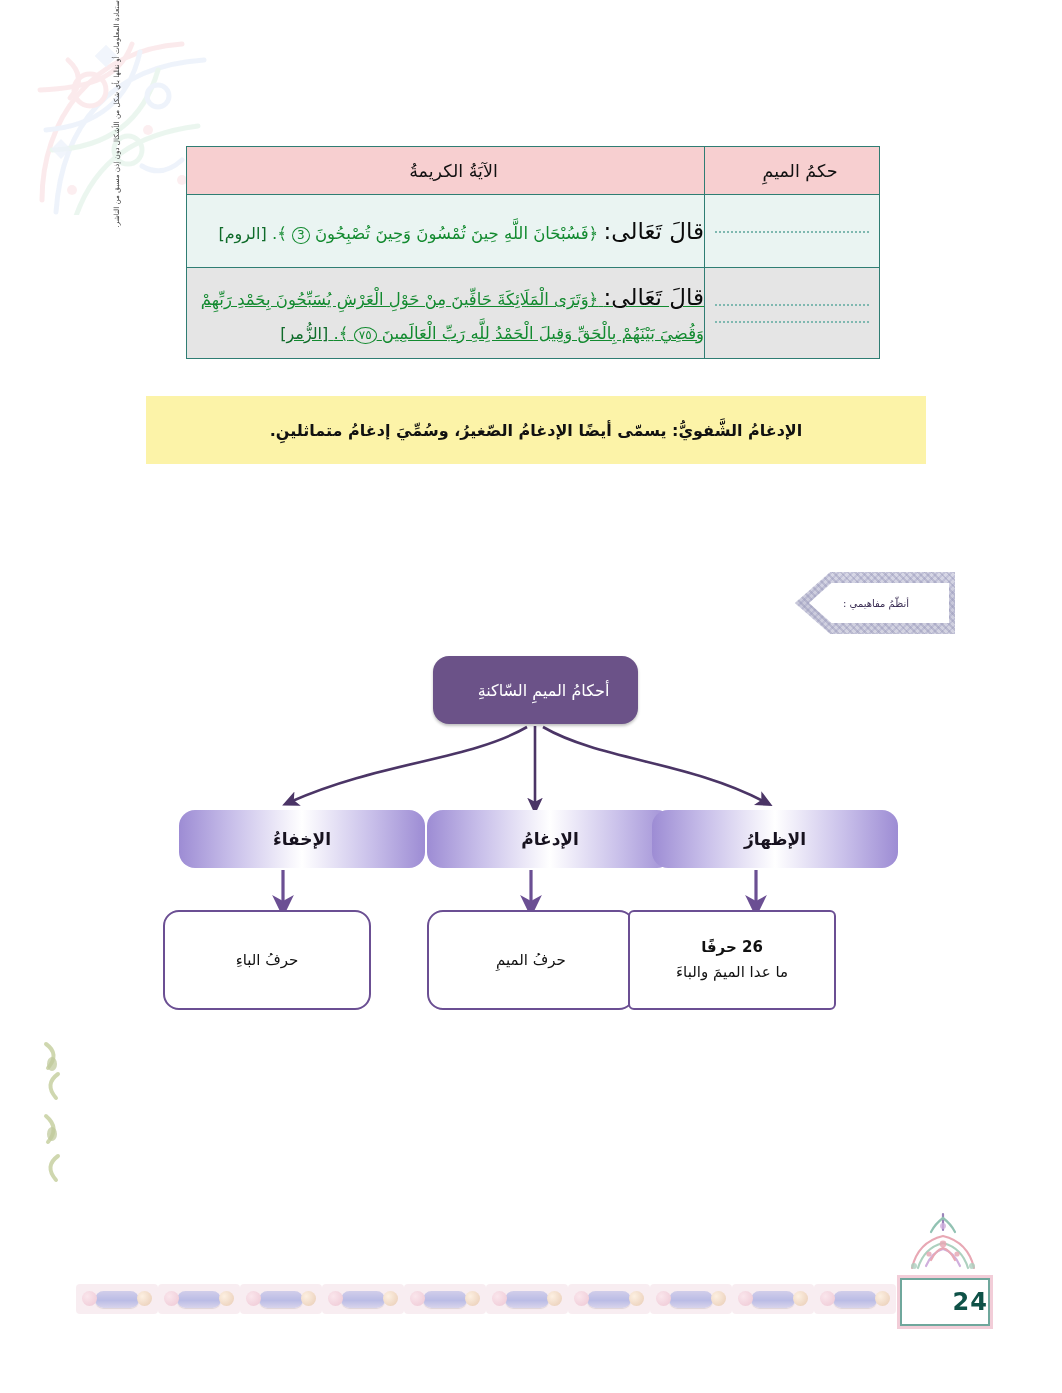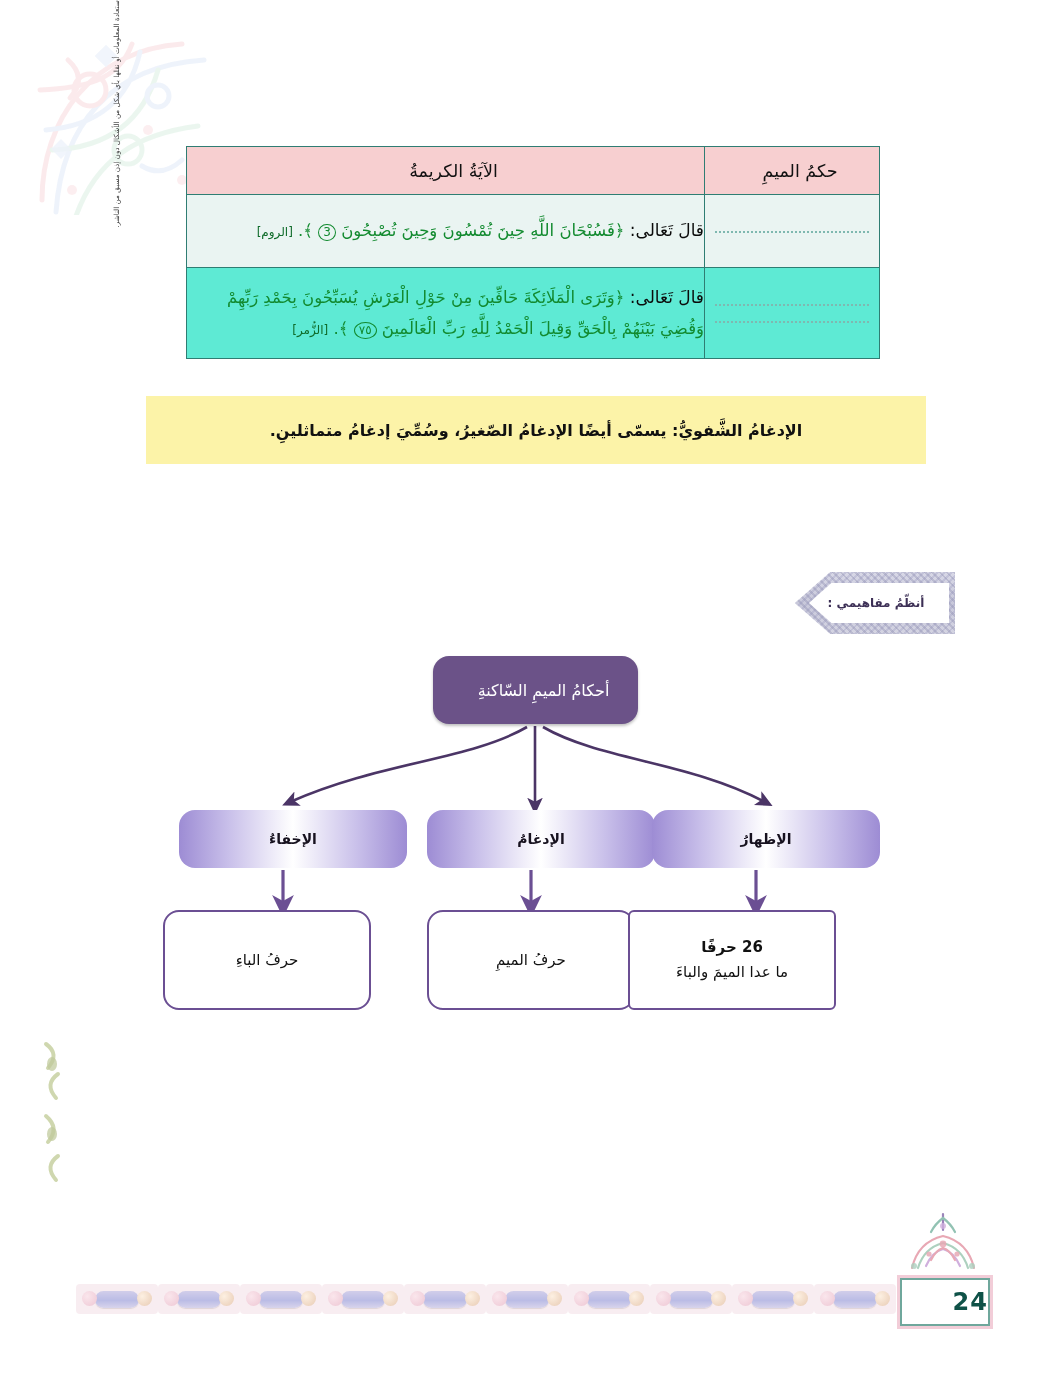--- a/index.html
+++ b/index.html
@@ -113,7 +113,7 @@
   }
   .verse-cell .surah {
     color: #0f6b2a;
-    font-size: 12px;
+    font-size: 16px;
   }
   .answer-lines {
     padding: 6px 12px;

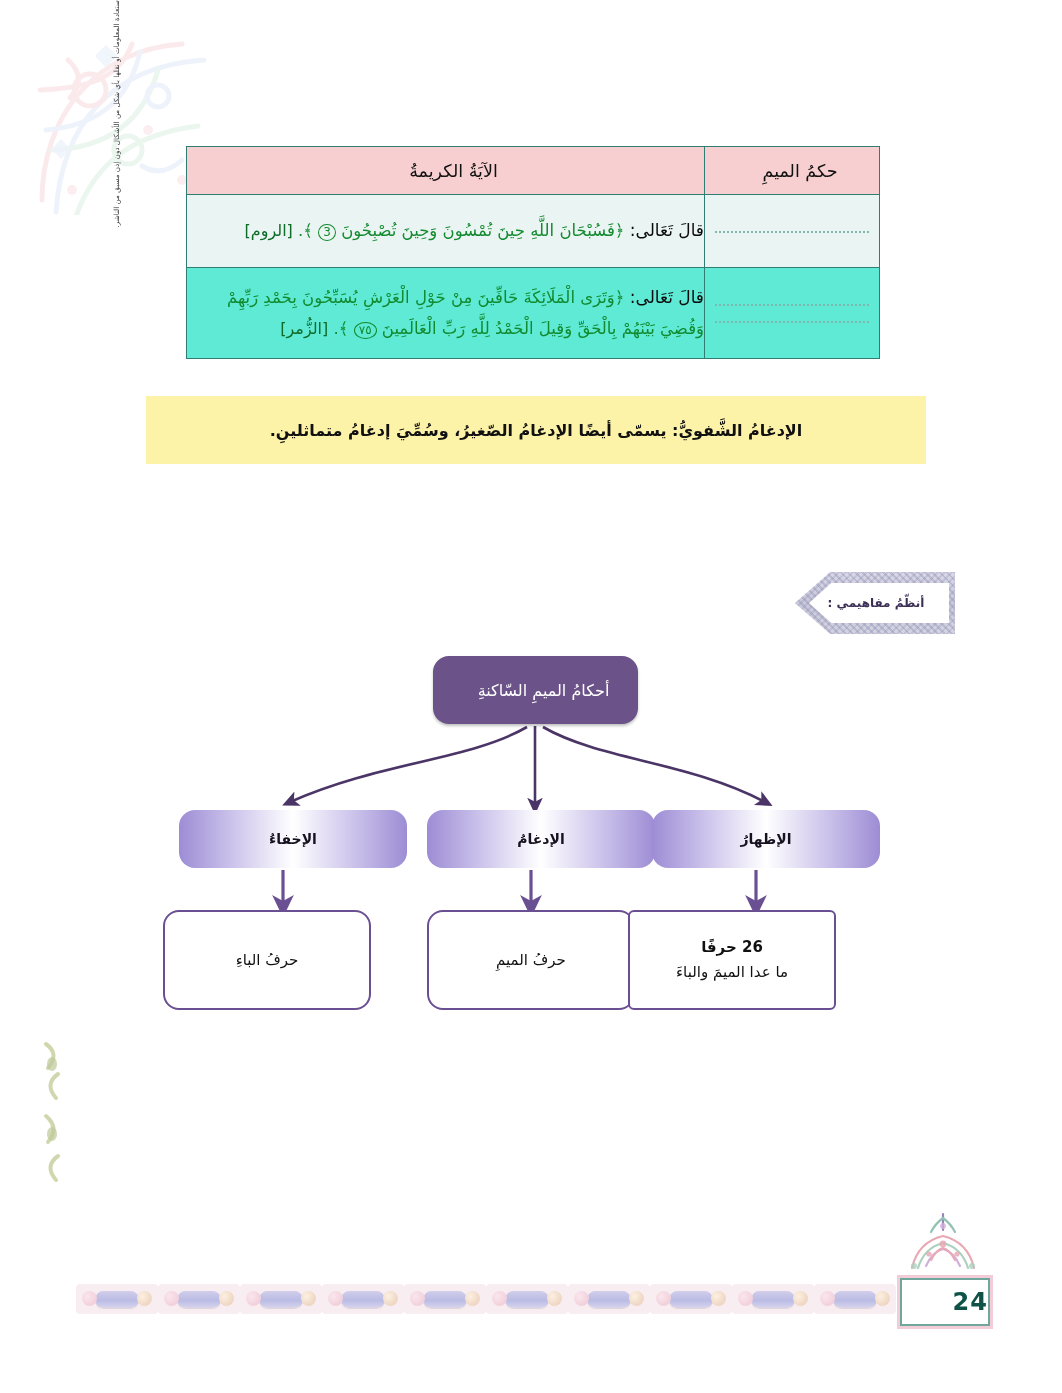--- a/index.html
+++ b/index.html
@@ -99,7 +99,7 @@
   }
   .verse-cell .lead {
     color: #0b0b0b;
-    font-size: 17px;
+    font-size: 23px;
     margin-top: 9px;
   }
   .verse-cell .ayah-num {

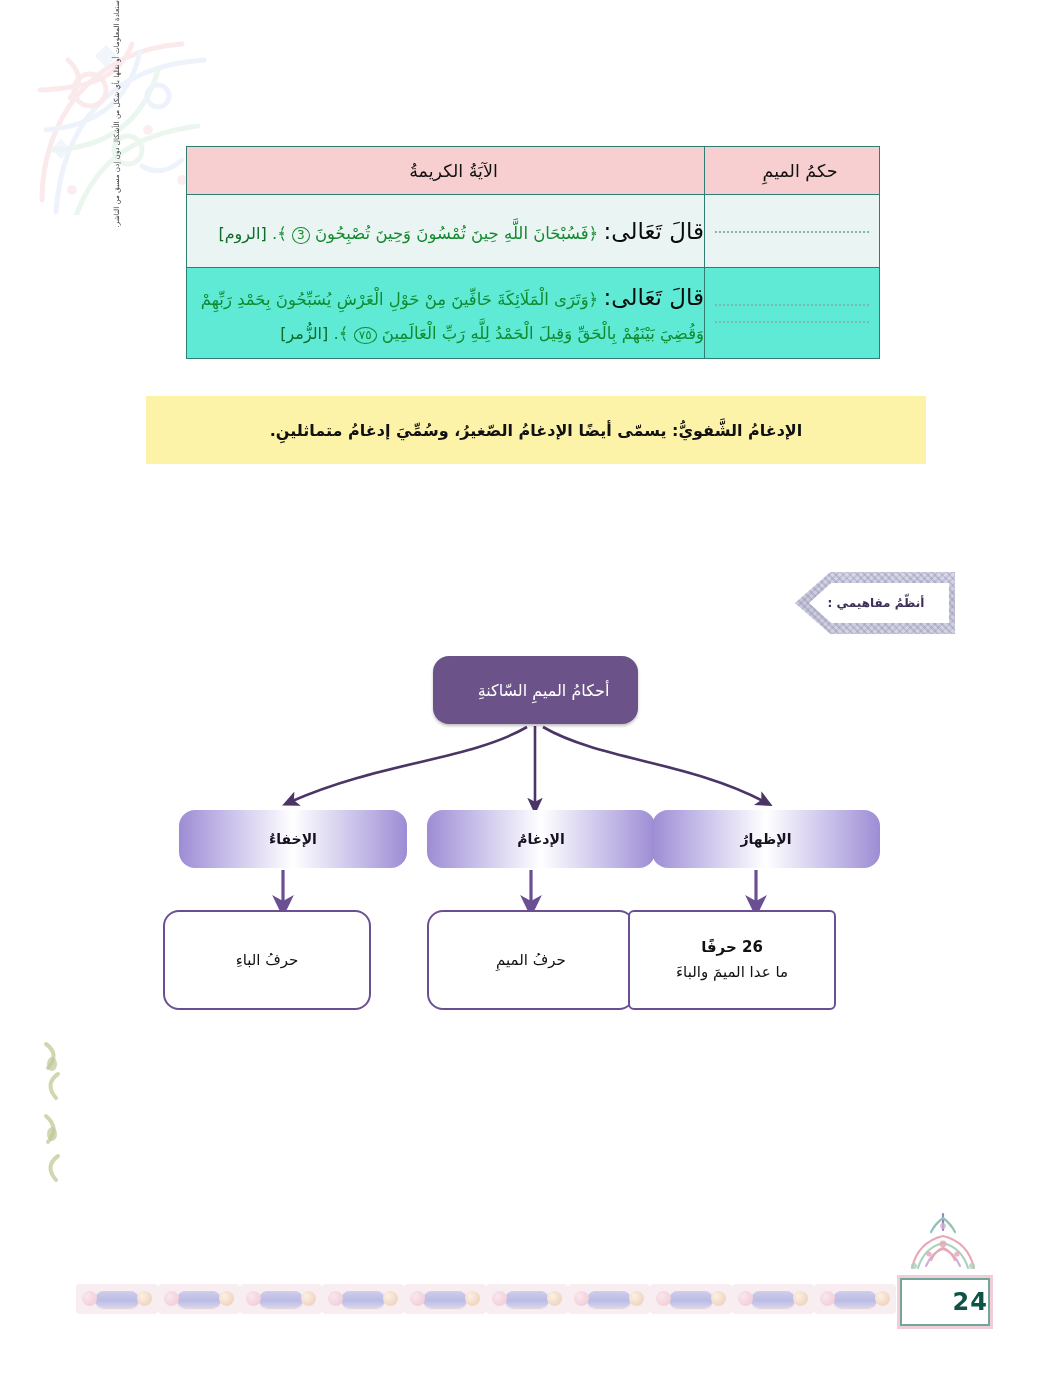--- a/index.html
+++ b/index.html
@@ -87,7 +87,7 @@
   }
   .col-hukm { width: 158px; }
   .row-a td { background: #eaf4f2; height: 72px; }
-  .row-b td { background: #5eead4; height: 90px; }
+  .row-b td { background: #e5e5e5; height: 90px; text-decoration: underline; }
 
   .verse-cell {
     padding: 8px 18px 8px 14px;

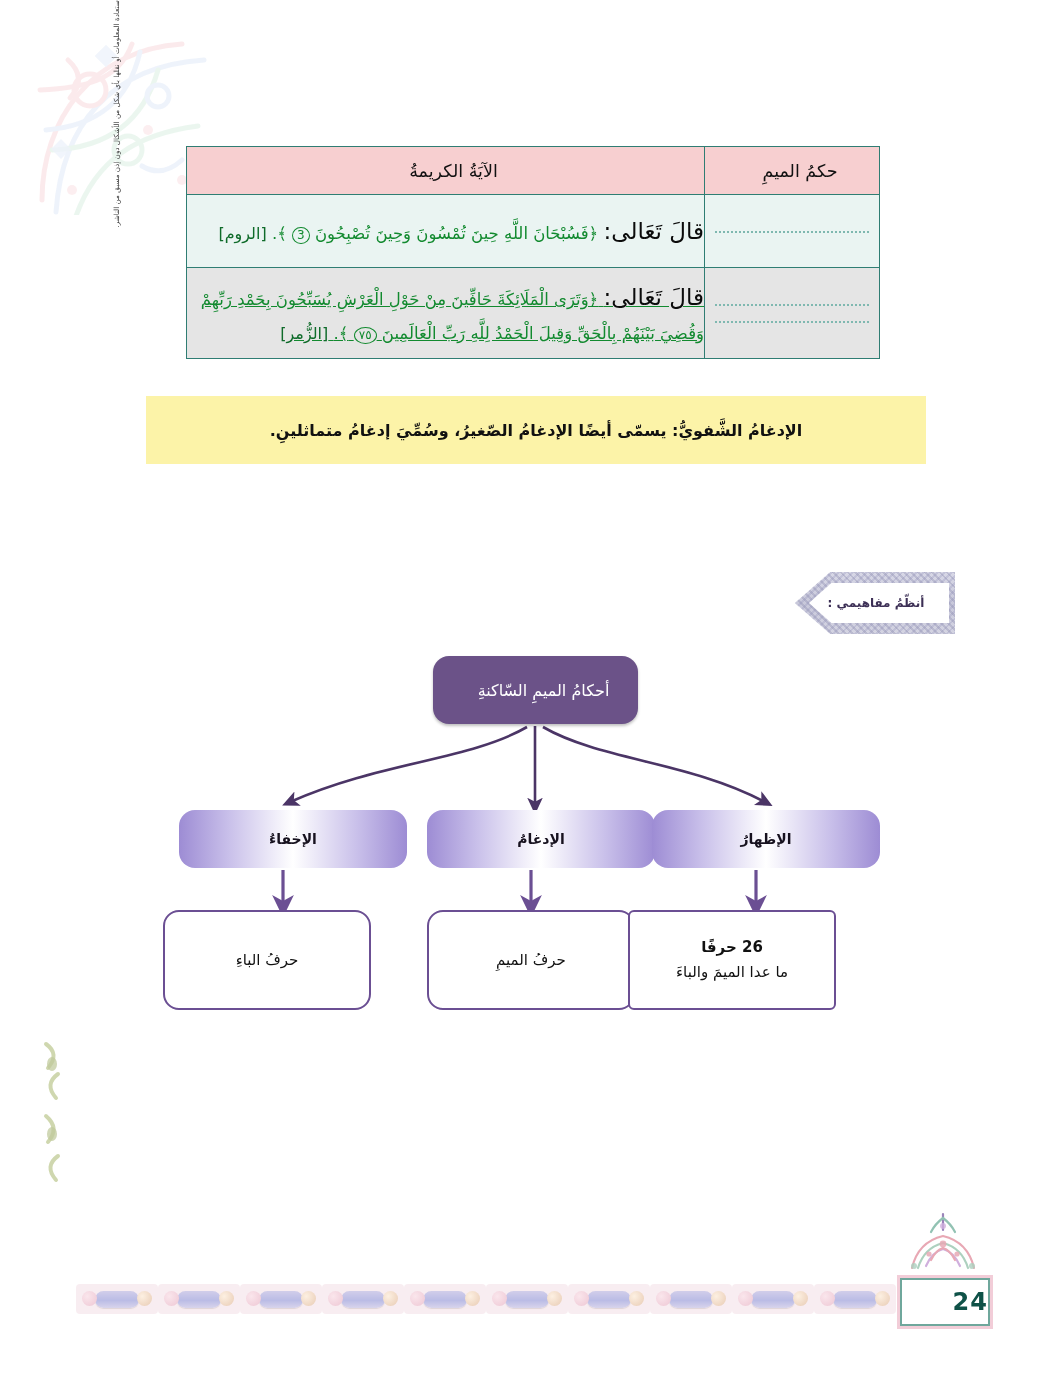--- a/index.html
+++ b/index.html
@@ -178,8 +178,8 @@
     direction: rtl;
   }
   .concept-banner .label {
-    font-size: 12px;
-    font-weight: bold;
+    font-size: 10px;
+    font-weight: normal;
     color: #3c2f55;
     padding-right: 6px;
   }

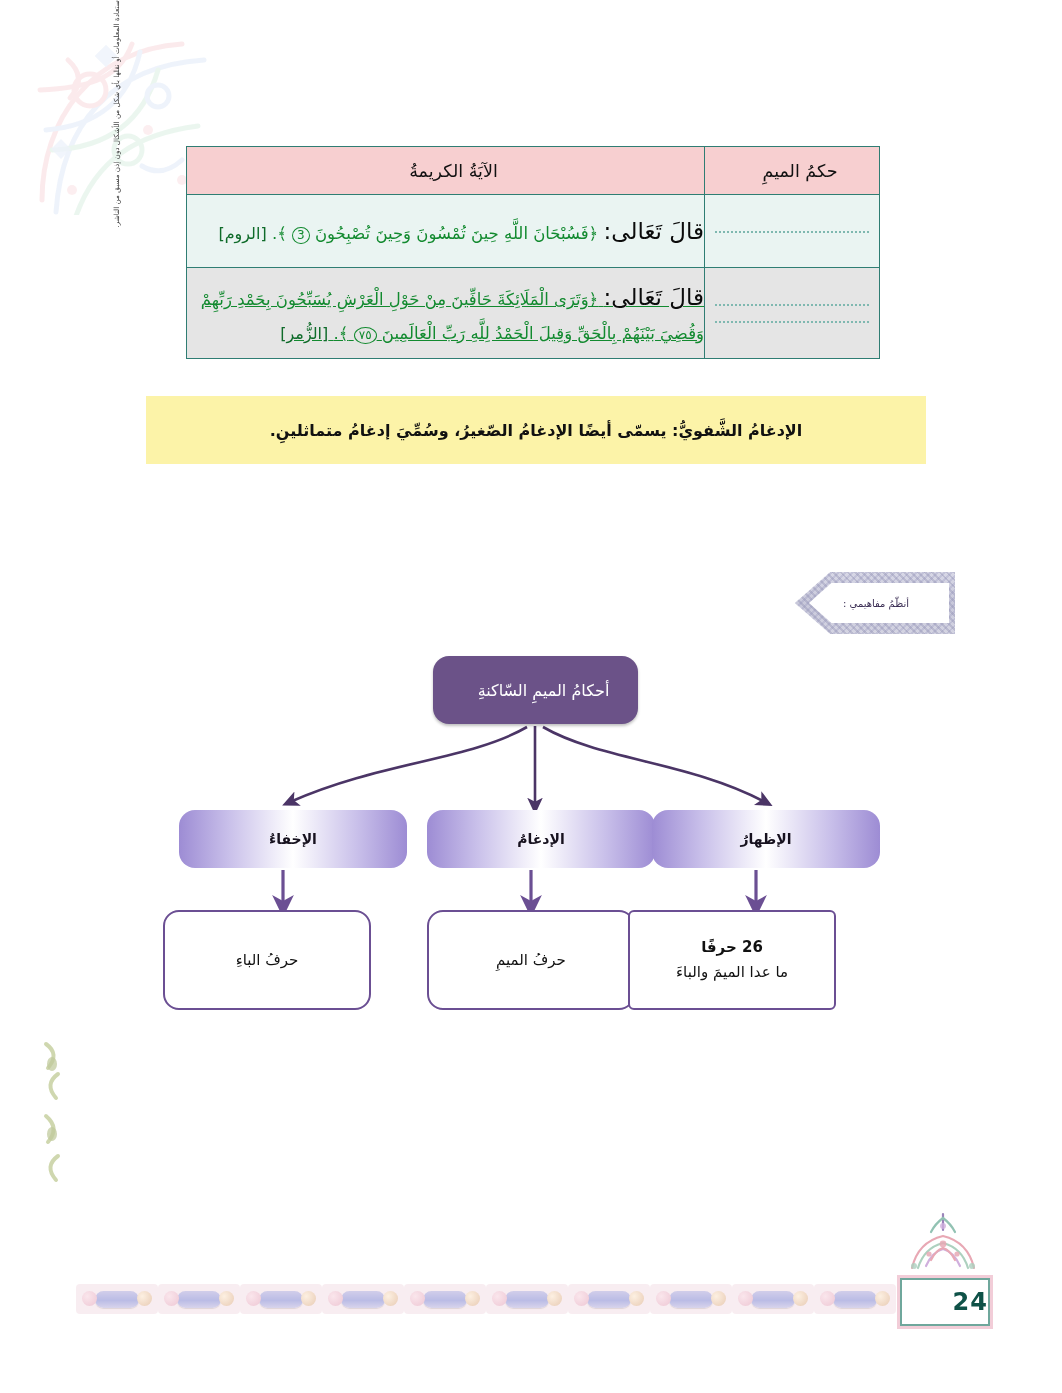--- a/index.html
+++ b/index.html
@@ -210,12 +210,12 @@
   }
   .node-mid {
     top: 810px;
-    width: 228px;
+    width: 246px;
     height: 58px;
     border-radius: 16px;
     background: linear-gradient(90deg, #9d8cd4 0%, #c9c0ea 22%, #ffffff 50%, #c9c0ea 78%, #9d8cd4 100%);
     color: #17121f;
-    font-size: 14px;
+    font-size: 17px;
     font-weight: bold;
   }
   .mid-1 { left: 179px; }

